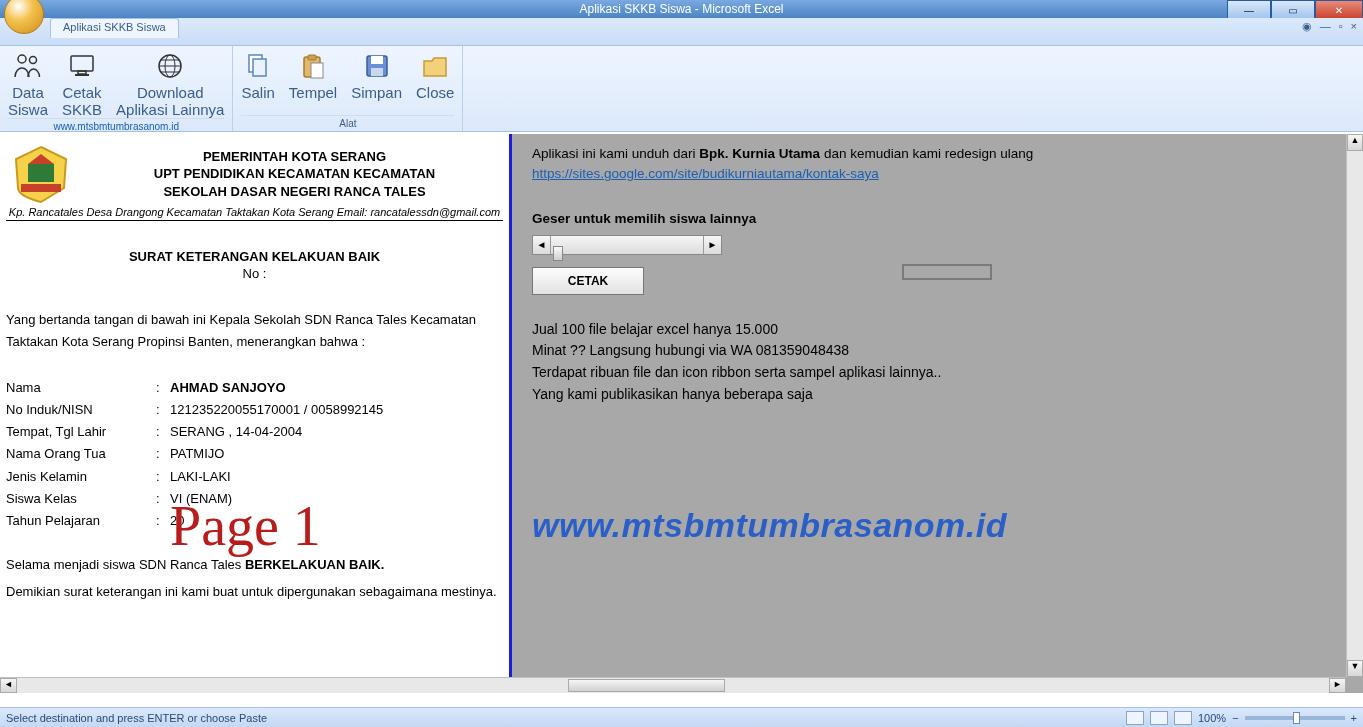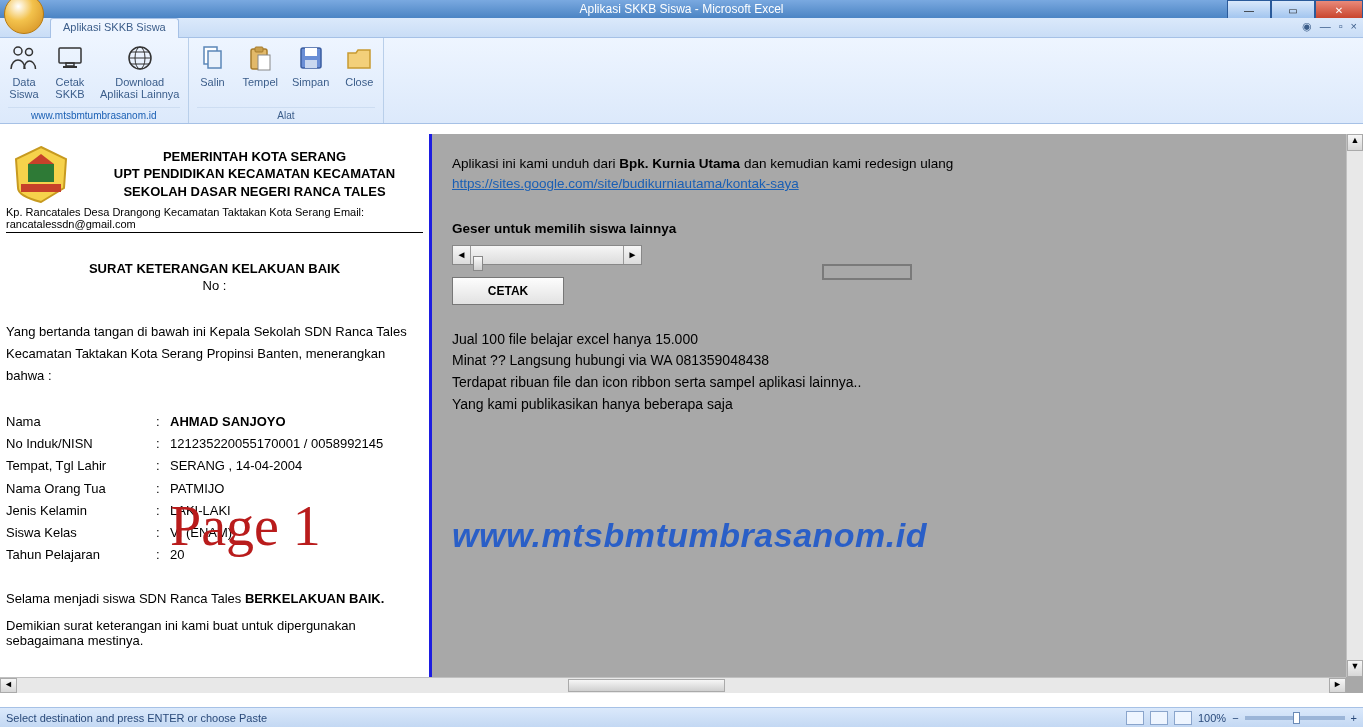--- a/index.html
+++ b/index.html
@@ -13,7 +13,7 @@
 .winbtn.close { background: linear-gradient(#e98a7a,#c7412a); color: #fff; width: 48px; }
 
 
-.tabrow { height: 20px; background: linear-gradient(#dbe9fb,#c9ddf6); position: relative; border-bottom: 1px solid #a6c1e6; }
+.tabrow { height: 28px; background: linear-gradient(#dbe9fb,#c9ddf6); position: relative; border-bottom: 1px solid #a6c1e6; }
 .officebtn { position: absolute; left: 4px; top: -24px; width: 40px; height: 40px; border-radius: 50%; background: radial-gradient(circle at 35% 30%, #fff, #f3c24c 40%, #d08a1e); border: 1px solid #b77a10; z-index: 5; }
 .tab { position: absolute; left: 50px; top: 0; height: 20px; padding: 2px 12px; background: #eef5ff; border: 1px solid #a6c1e6; border-bottom: none; border-radius: 3px 3px 0 0; font-size: 11px; color: #3b5d8a; }
 .help-area { position: absolute; right: 6px; top: 2px; display: flex; gap: 8px; }

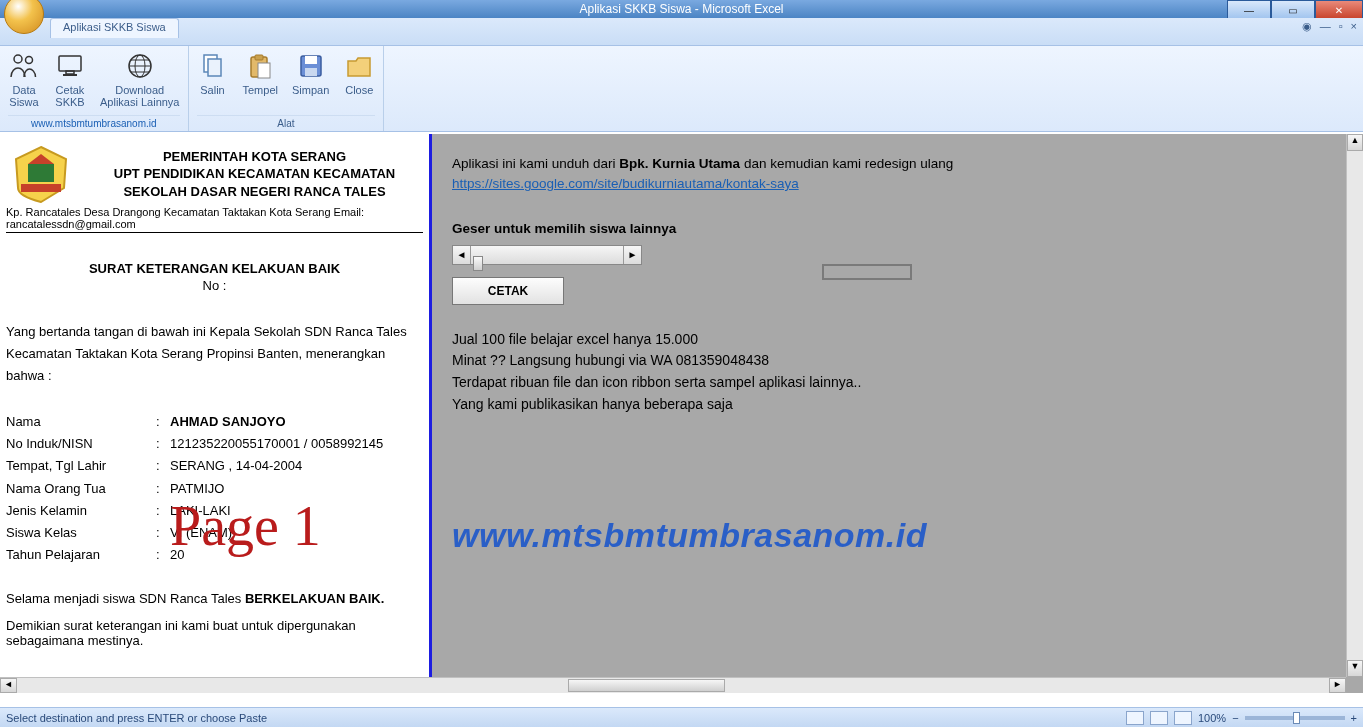--- a/index.html
+++ b/index.html
@@ -23,7 +23,7 @@
 .ribbon { height: 86px; background: linear-gradient(#eef5ff,#dce9fb); border-bottom: 1px solid #a6c1e6; display: flex; }
 .group { border-right: 1px solid #b9cfea; padding: 4px 8px 0; display: flex; flex-direction: column; }
 .groupitems { display: flex; gap: 14px; flex: 1; }
-.rbtn { display: flex; flex-direction: column; align-items: center; justify-content: flex-start; font-size: 11px; color: #3b5d8a; cursor: pointer; text-align: center; }
+.rbtn { display: flex; flex-direction: column; align-items: center; justify-content: flex-start; font-size: 15px; color: #3b5d8a; cursor: pointer; text-align: center; }
 .rbtn .ico { width: 32px; height: 32px; margin-bottom: 2px; display: flex; align-items: center; justify-content: center; }
 .grouplabel { text-align: center; font-size: 10px; color: #3b5d8a; padding: 2px 0; border-top: 1px solid #cdddf2; }
 .grouplabel a { color: #1a5fb4; text-decoration: none; }

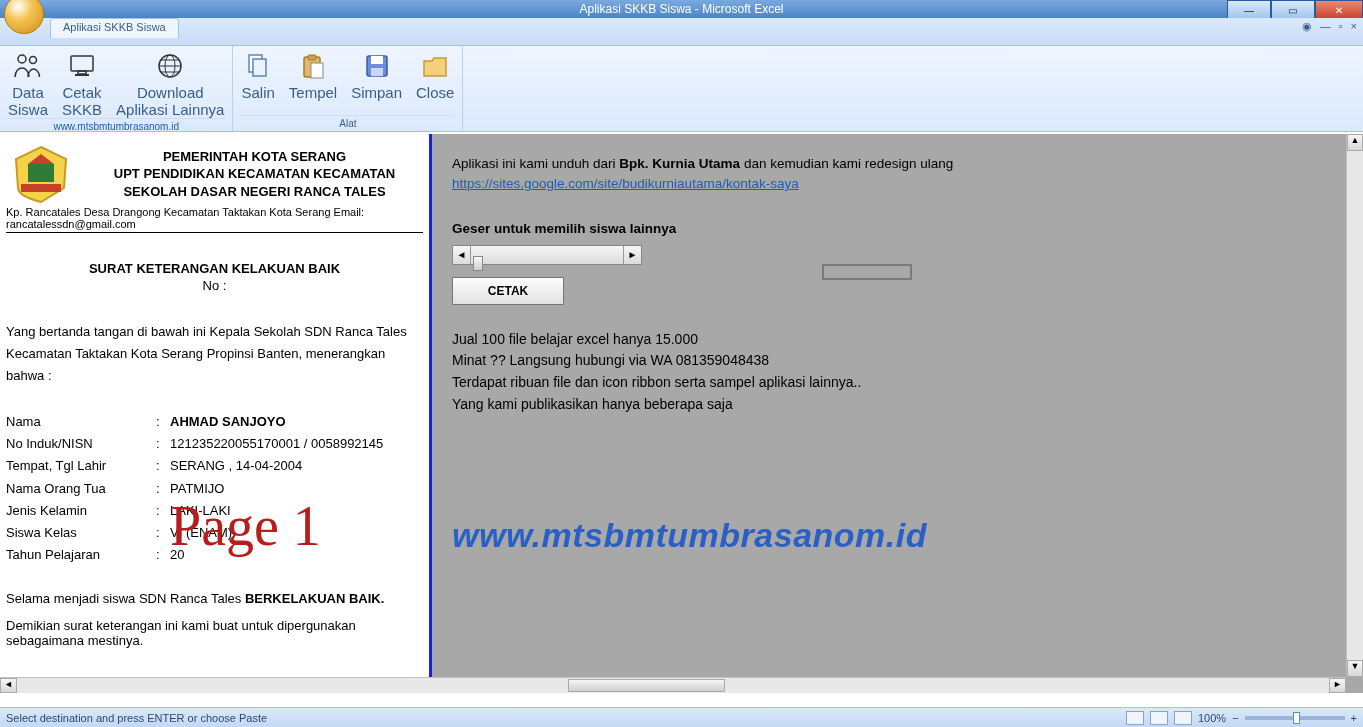--- a/index.html
+++ b/index.html
@@ -30,7 +30,7 @@
 
 
 .workarea { position: absolute; top: 134px; left: 0; right: 0; bottom: 34px; display: flex; background: #a8a8a8; }
-.leftpane { width: 432px; background: #fff; border-right: 3px solid #1d1de0; overflow: hidden; position: relative; }
+.leftpane { width: 512px; background: #fff; border-right: 3px solid #1d1de0; overflow: hidden; position: relative; }
 .rightpane { flex: 1; background: #a8a8a8; padding: 20px 20px; position: relative; }
 
 

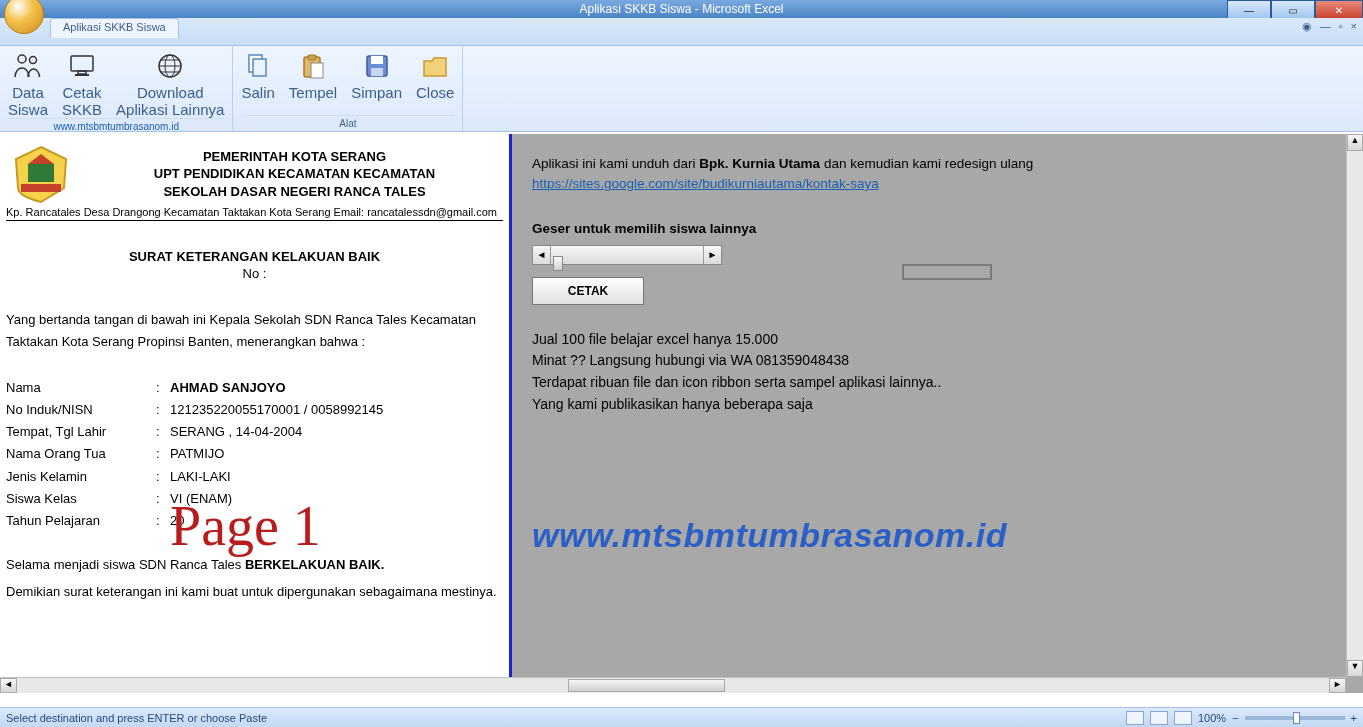--- a/index.html
+++ b/index.html
@@ -31,7 +31,7 @@
 
 .workarea { position: absolute; top: 134px; left: 0; right: 0; bottom: 34px; display: flex; background: #a8a8a8; }
 .leftpane { width: 512px; background: #fff; border-right: 3px solid #1d1de0; overflow: hidden; position: relative; }
-.rightpane { flex: 1; background: #a8a8a8; padding: 20px 20px; position: relative; }
+.rightpane { flex: 1; background: #a8a8a8; padding: 10px 20px; position: relative; }
 
 
 .doc { padding: 10px 6px; font-size: 13px; color: #000; }

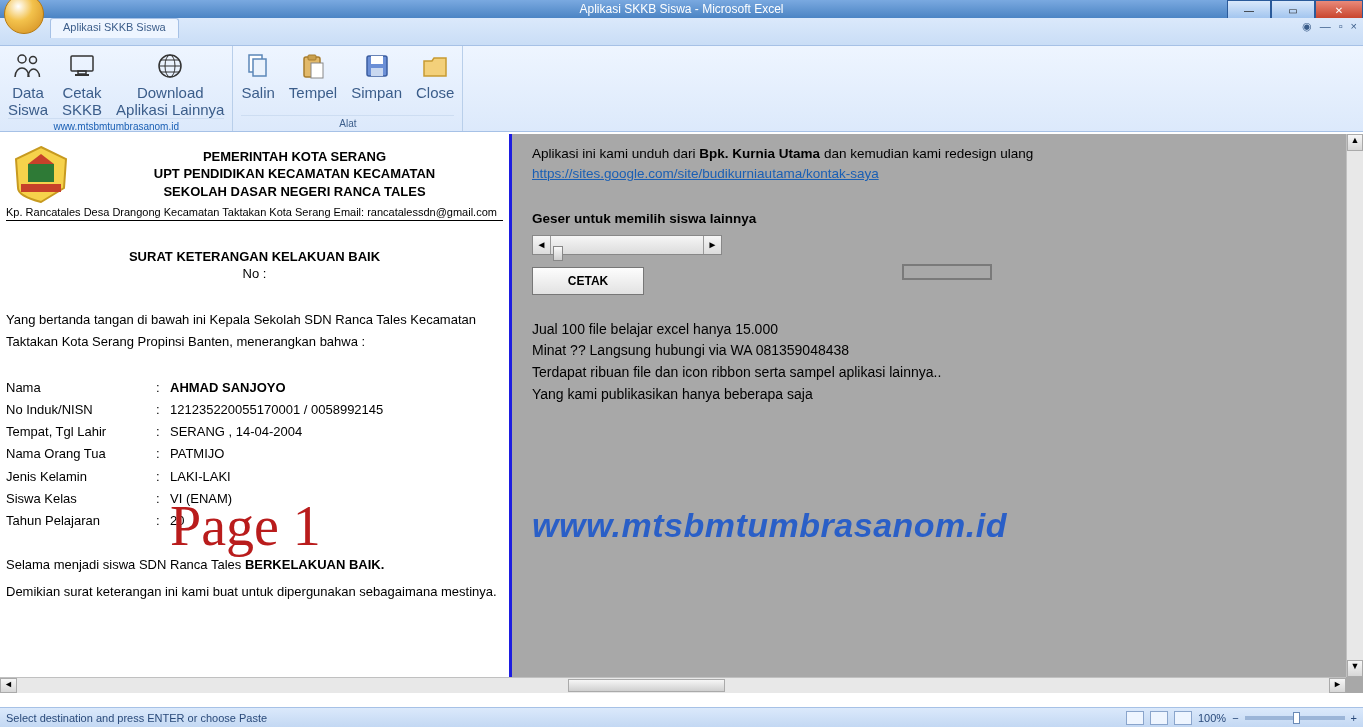--- a/index.html
+++ b/index.html
@@ -38,7 +38,7 @@
 .header { display: flex; align-items: center; gap: 10px; }
 .logo { width: 70px; height: 60px; }
 .hdrtxt { flex: 1; text-align: center; font-weight: bold; line-height: 1.35; }
-.addr { font-size: 11px; text-align: left; border-bottom: 1px solid #000; padding: 2px 0; }
+.addr { font-size: 11px; text-align: center; border-bottom: 1px solid #000; padding: 2px 0; font-style: italic; }
 .subtitle { text-align: center; font-weight: bold; margin-top: 28px; }
 .no { text-align: center; margin-top: 2px; }
 .para { margin-top: 28px; line-height: 1.7; }

